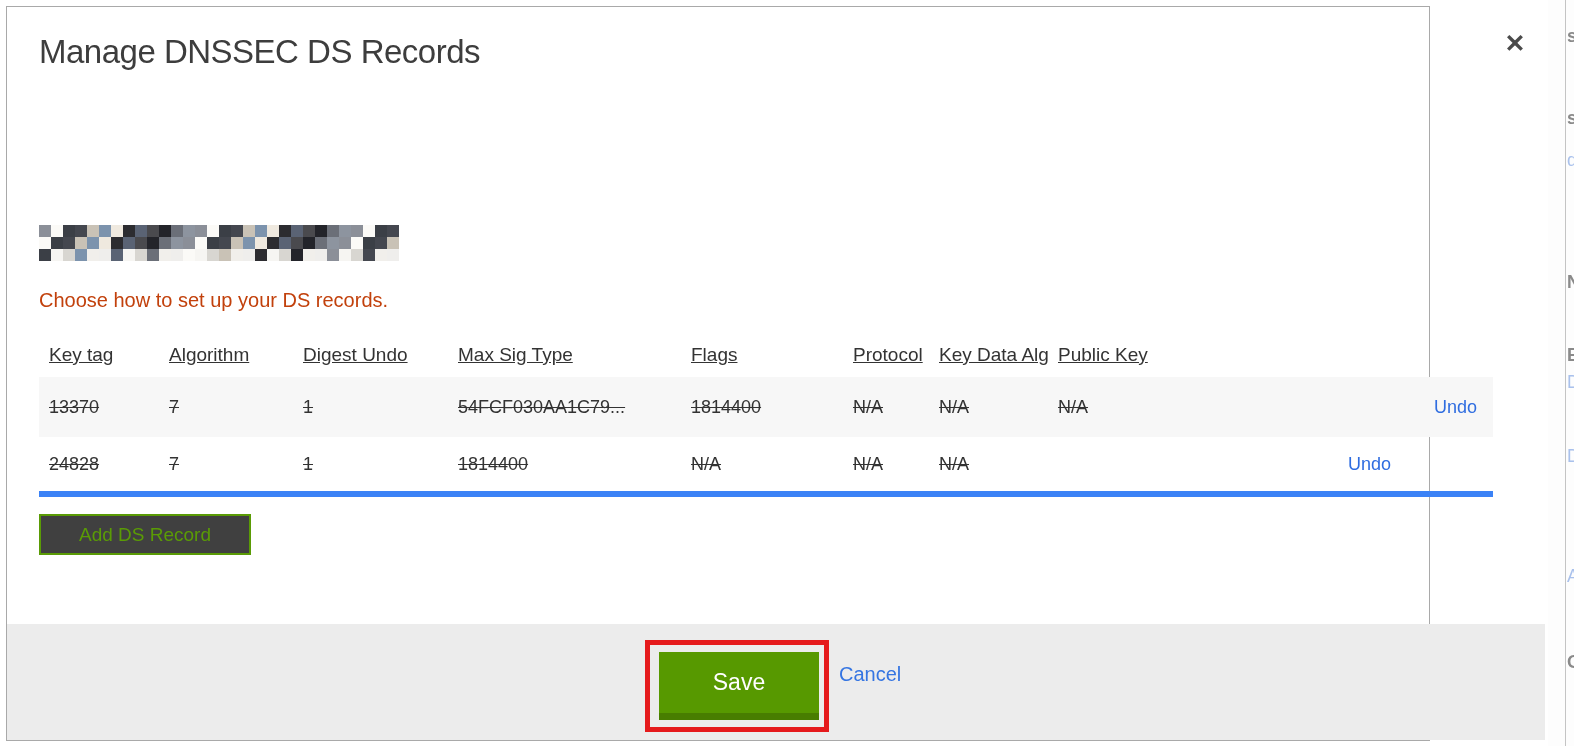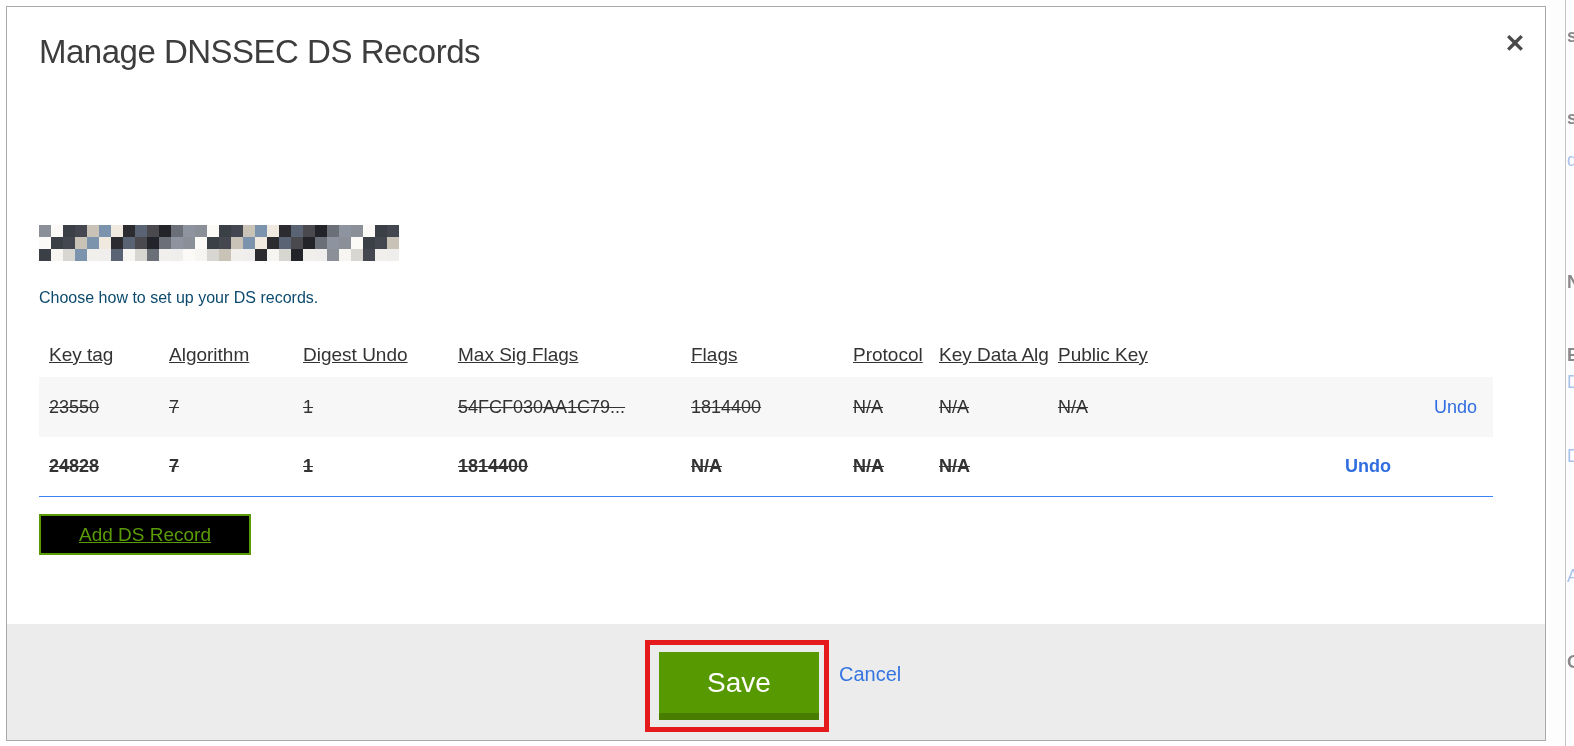--- a/index.html
+++ b/index.html
@@ -8,7 +8,7 @@
 
   
   .modal {
-    position:absolute; left:6px; top:6px; width:1540px; height:735px;
+    position:absolute; left:6px; top:6px; width:1424px; height:735px;
     background:#ffffff; border:1px solid #a9a9a9;
   }
   .modal-title {

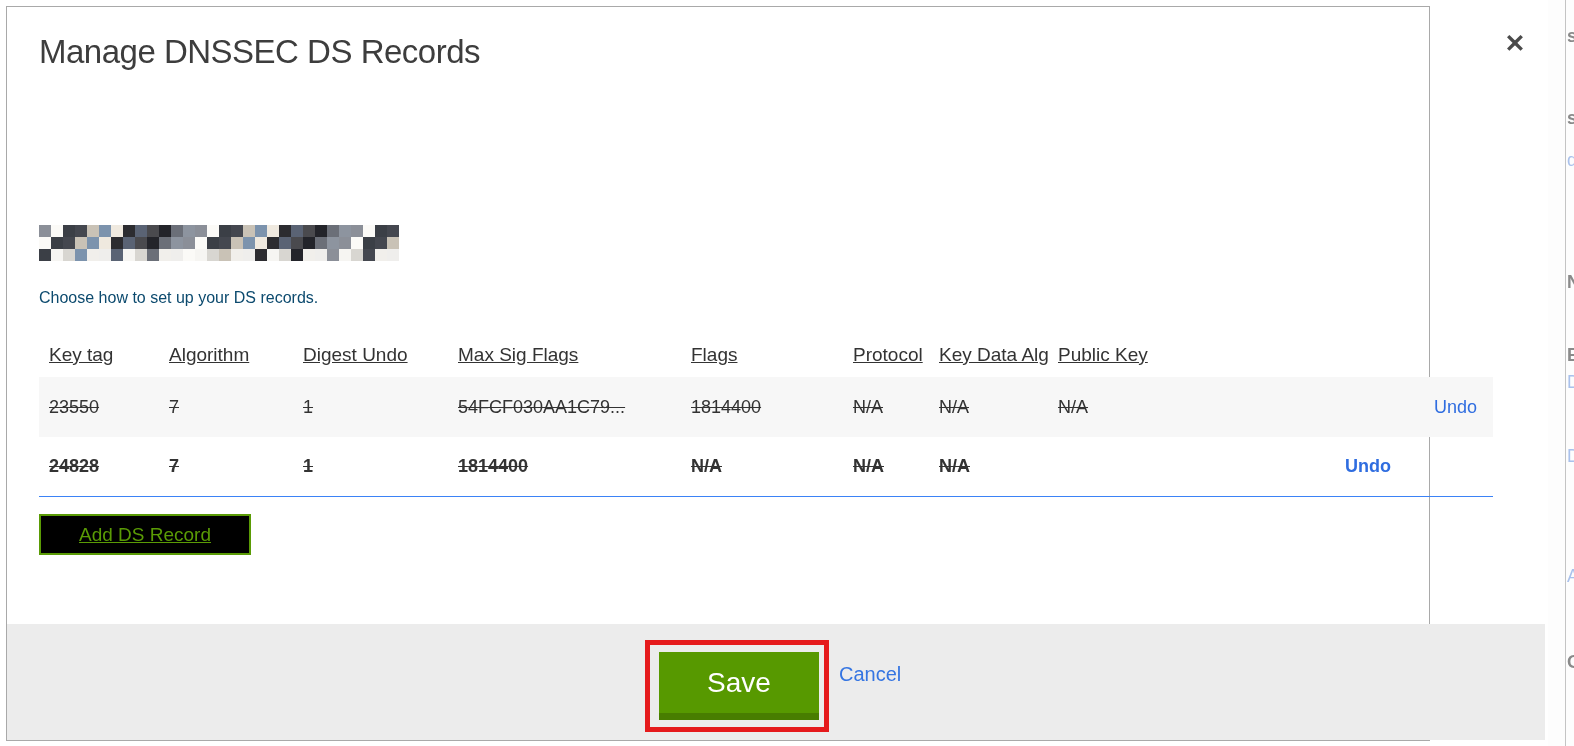--- a/index.html
+++ b/index.html
@@ -30,7 +30,7 @@
 
   .instruction {
     position:absolute; left:32px; top:282px;
-    font-size:16px; color:#0c4a6e;
+    font-size:20px; color:#c2410c;
   }
 
   

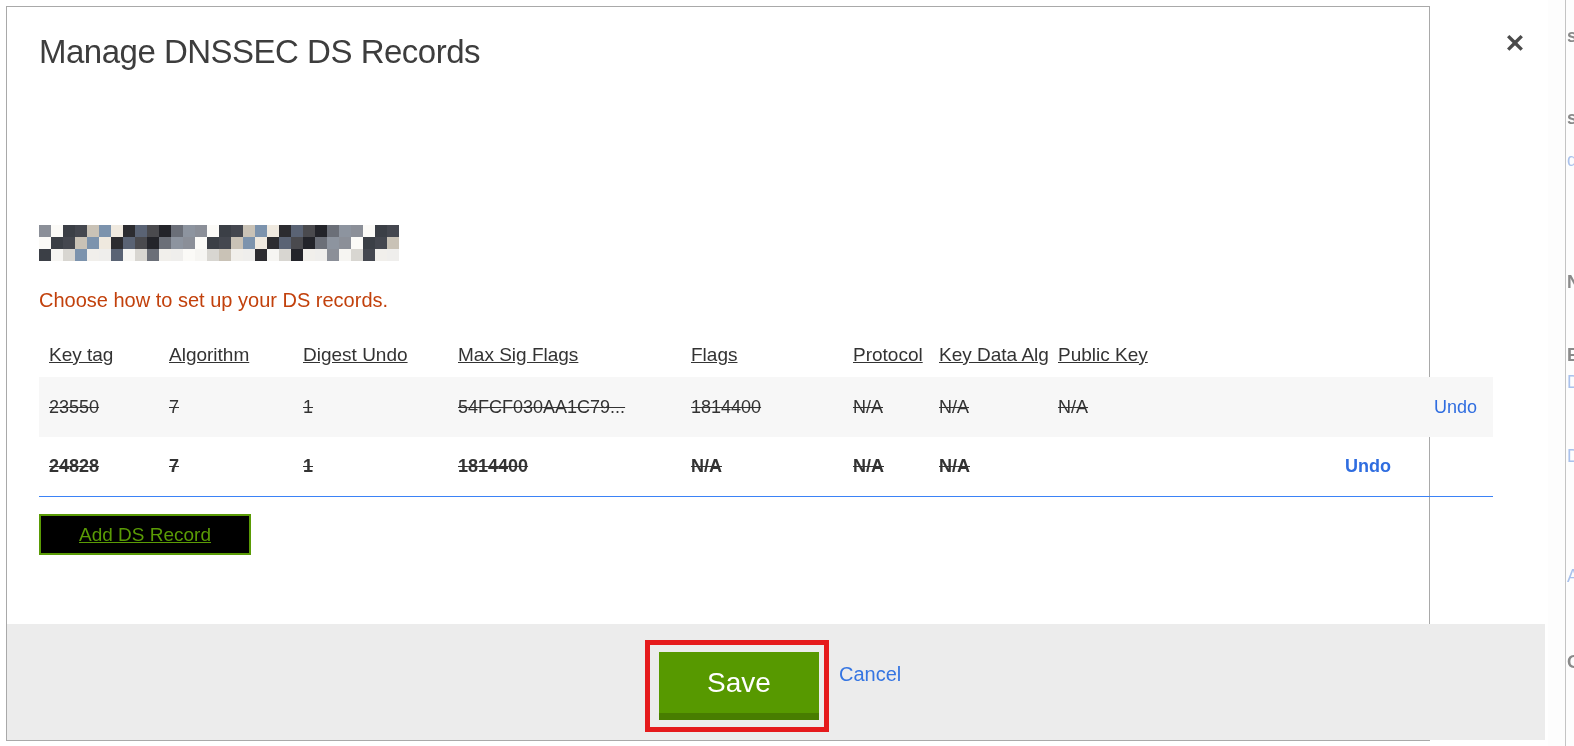--- a/index.html
+++ b/index.html
@@ -197,7 +197,7 @@
       <div>Key tag</div>
       <div>Algorithm</div>
       <div>Digest Undo</div>
-      <div>Max Sig Flags</div>
+      <div>Max Sig Type</div>
       <div>Flags</div>
       <div>Protocol</div>
       <div>Key Data Alg</div>

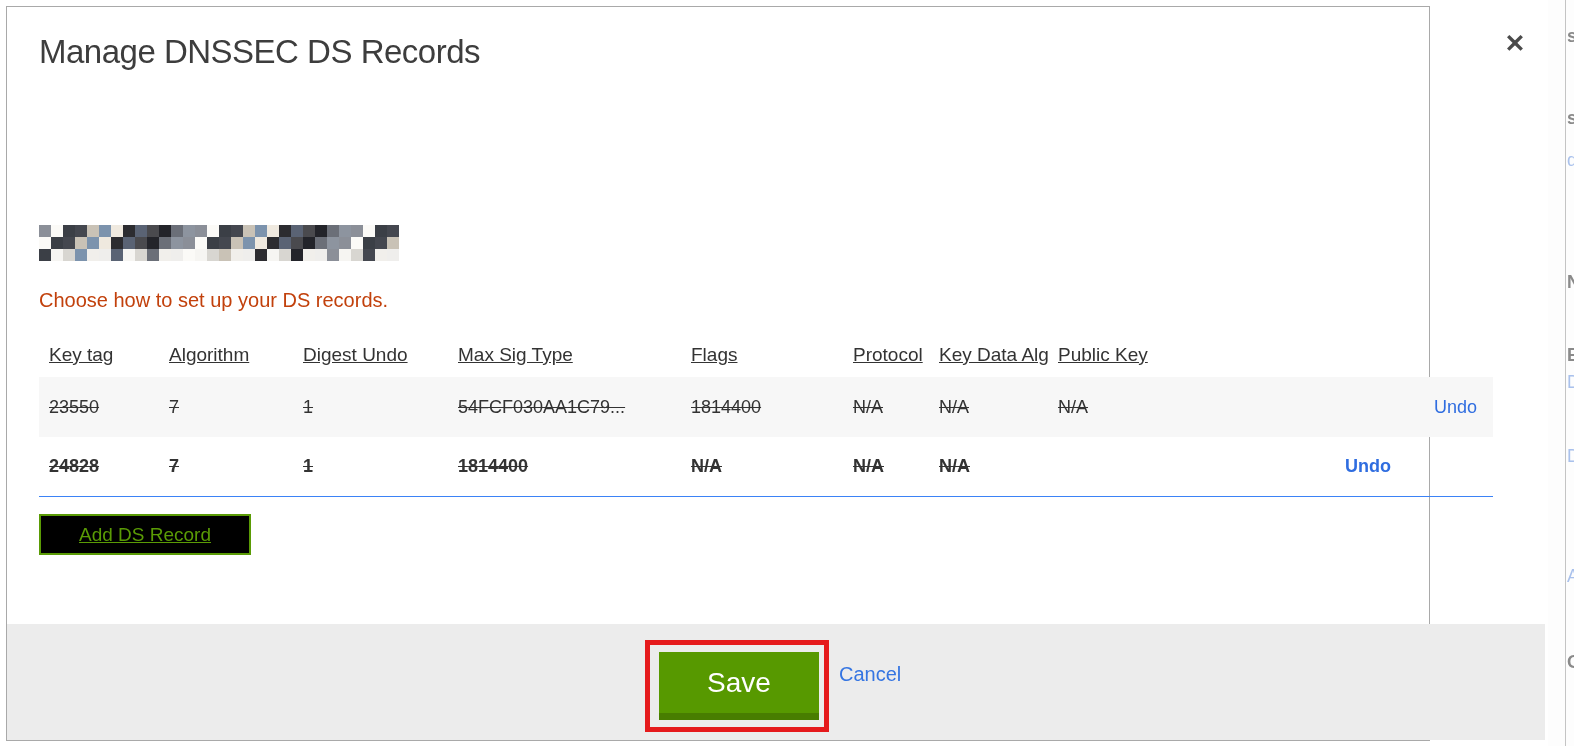--- a/index.html
+++ b/index.html
@@ -206,7 +206,7 @@
     </div>
 
     <div class="t-row alt">
-      <div class="cell-val">23550</div>
+      <div class="cell-val">13370</div>
       <div class="cell-val">7</div>
       <div class="cell-val">1</div>
       <div class="cell-val">54FCF030AA1C79...</div>

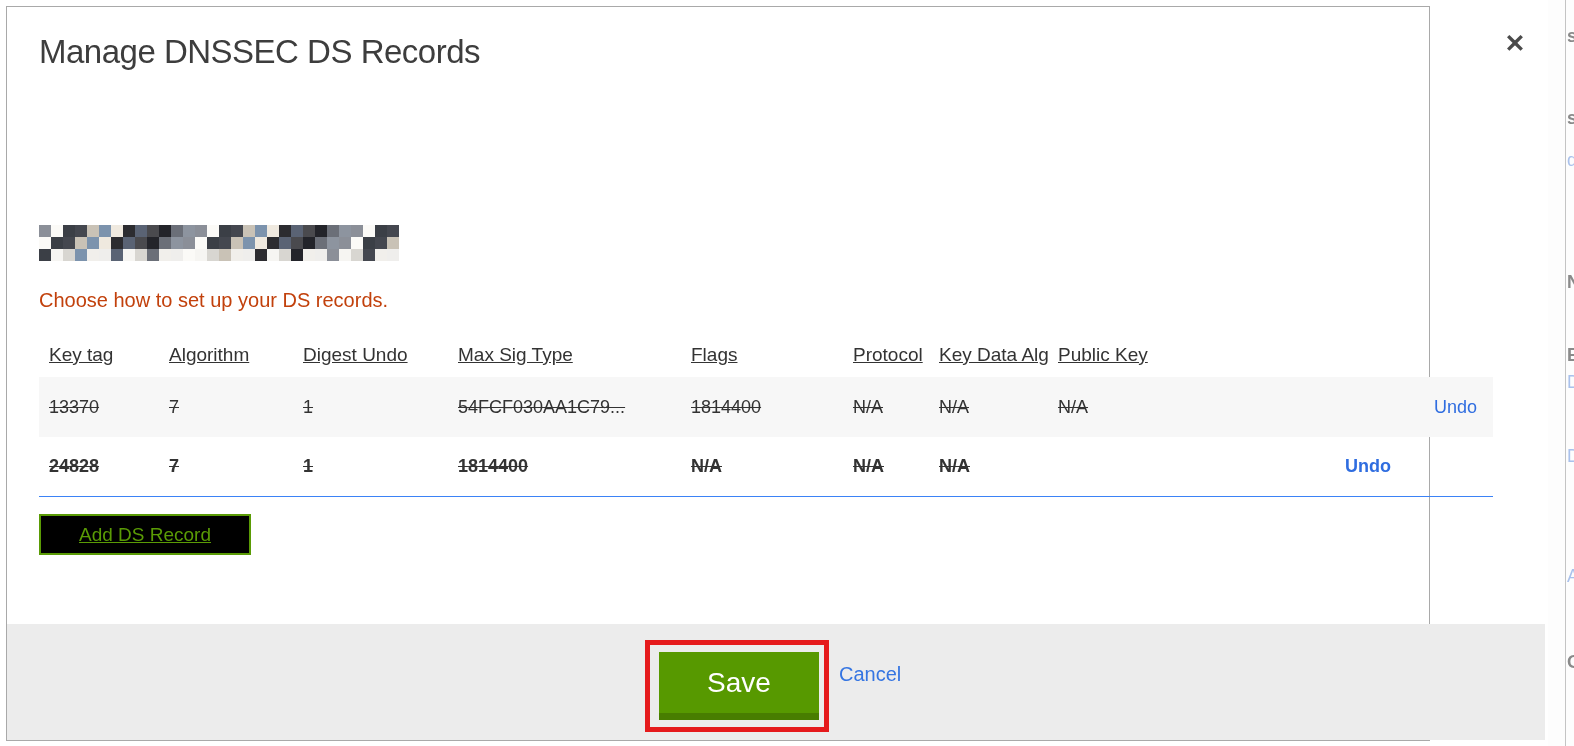--- a/index.html
+++ b/index.html
@@ -43,7 +43,7 @@
   .t-head { height:45px; font-size:19px; color:#333;text-decoration:underline; }
   .t-row  { height:60px; }
   .t-row.alt { background:#f7f7f7; }
-  .t-row.last { border-bottom:1px solid #3b82f6;font-weight:bold; }
+  .t-row.last { border-bottom:6px solid #3b82f6; }
   .t-head > div, .t-row > div { padding-left:10px; overflow:hidden; white-space:nowrap; }
   .cell-val { text-decoration:line-through; }
   .cell-action { text-align:right; padding-right:16px !important; }

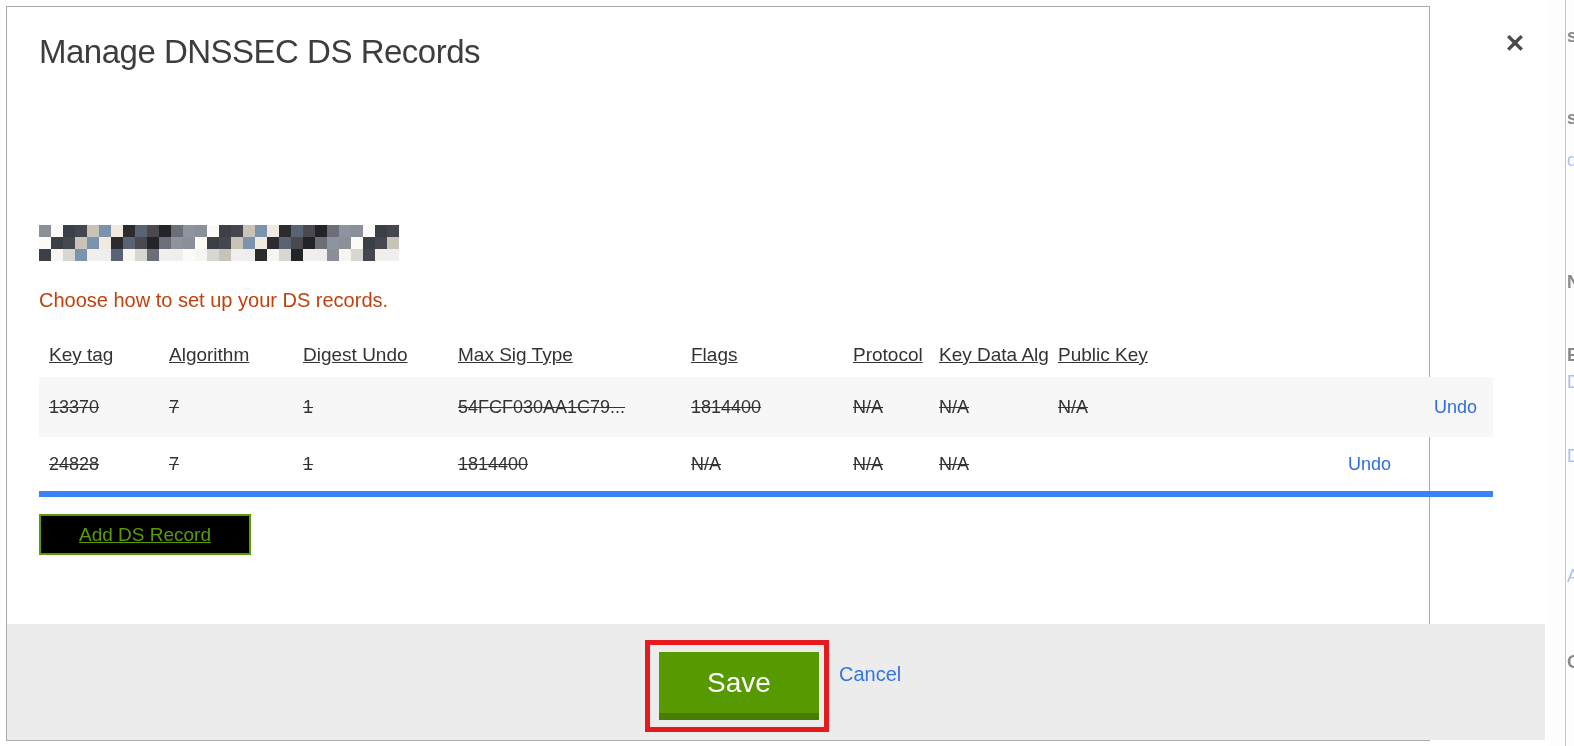--- a/index.html
+++ b/index.html
@@ -52,9 +52,9 @@
   
   .add-btn {
     position:absolute; left:32px; top:507px; width:212px; height:41px;
-    background:#000000; border:2px solid #5a9b05; color:#5a9b05;
+    background:#404040; border:2px solid #5a9b05; color:#5a9b05;
     font-size:19px; font-family:"Liberation Sans", sans-serif;
-    text-align:center; line-height:37px; cursor:pointer;text-decoration:underline;
+    text-align:center; line-height:37px; cursor:pointer;
   }
 
   

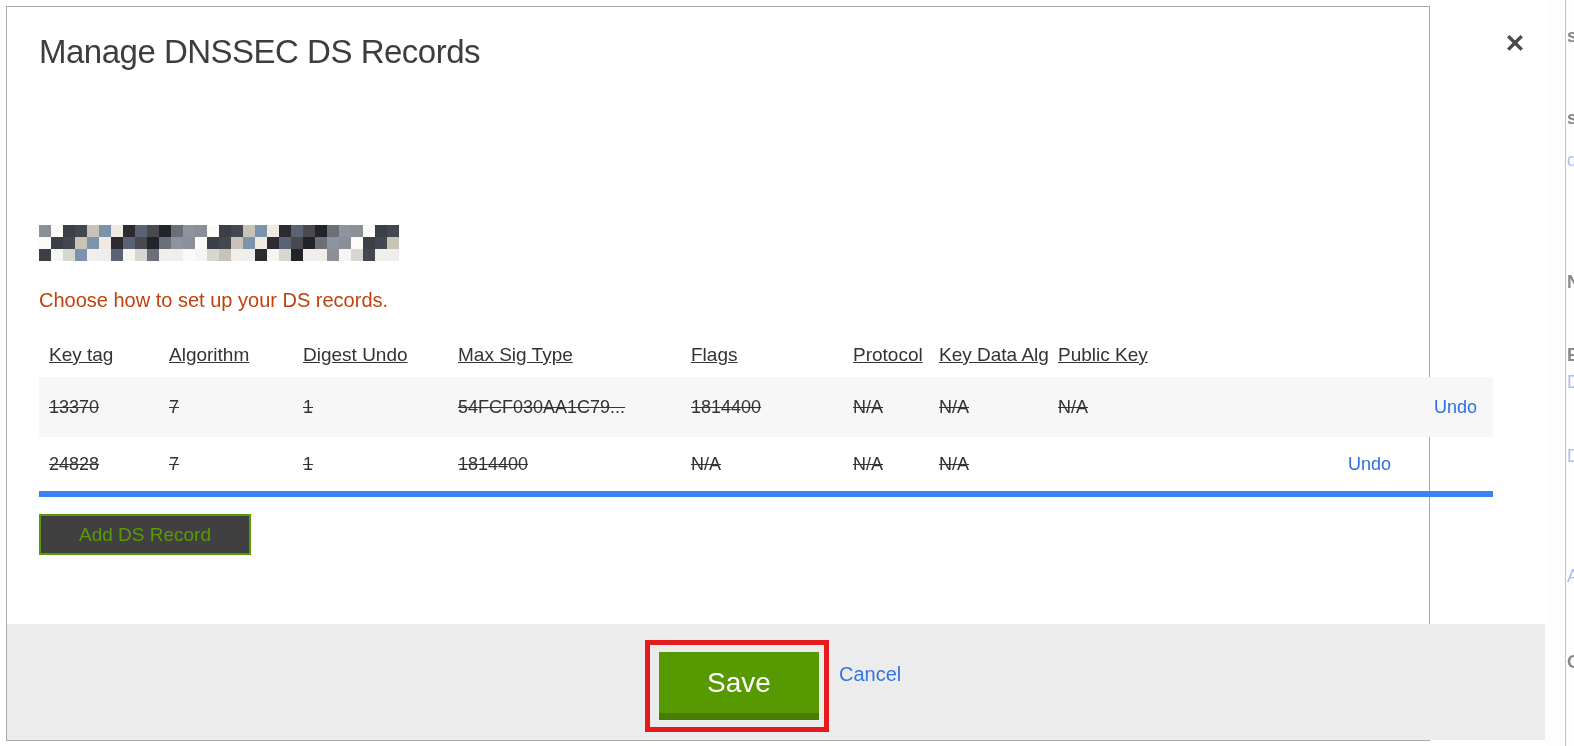--- a/index.html
+++ b/index.html
@@ -69,7 +69,7 @@
   .save-btn {
     position:absolute; left:652px; top:645px; width:160px; height:68px;
     background:#579900; border:none; border-bottom:7px solid #487d00;
-    color:#ffffff; font-size:28px; font-family:"Liberation Sans", sans-serif;
+    color:#ffffff; font-size:23px; font-family:"Liberation Sans", sans-serif;
     cursor:pointer;
   }
   .cancel-link {

